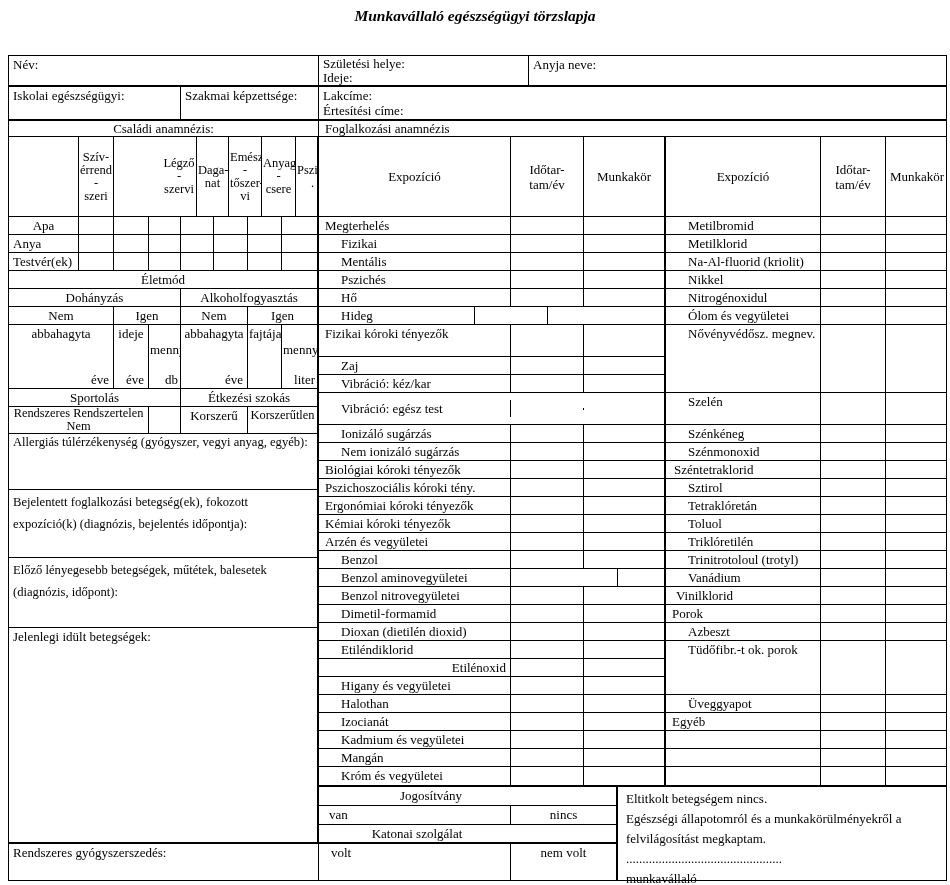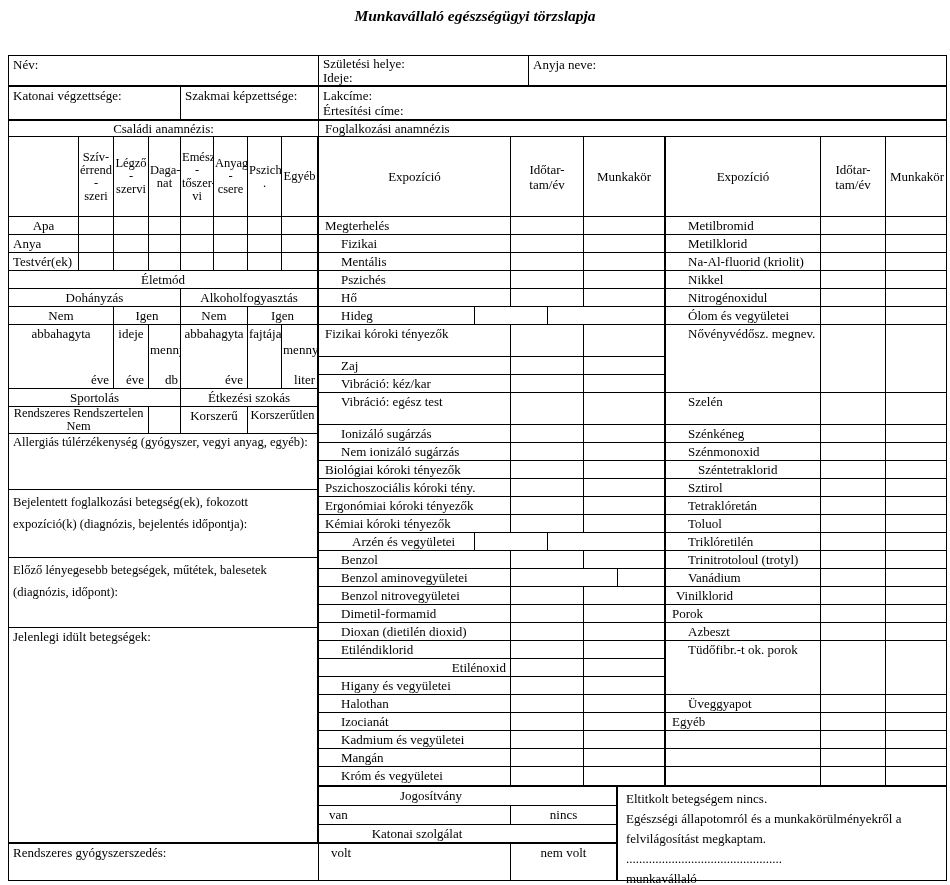--- a/index.html
+++ b/index.html
@@ -51,7 +51,7 @@
 
   <div class="abs" style="left:8px;top:86px;width:939px;height:34px">
     <div class="cells grow">
-      <div class="cell" style="width:172px">Katonai végzettsége:</div>
+      <div class="cell" style="width:172px">Iskolai egészségügyi:</div>
       <div class="cell" style="width:138px">Szakmai képzettsége:</div>
       <div class="cell last" style="line-height:15px">
         <div>Lakcíme:</div>

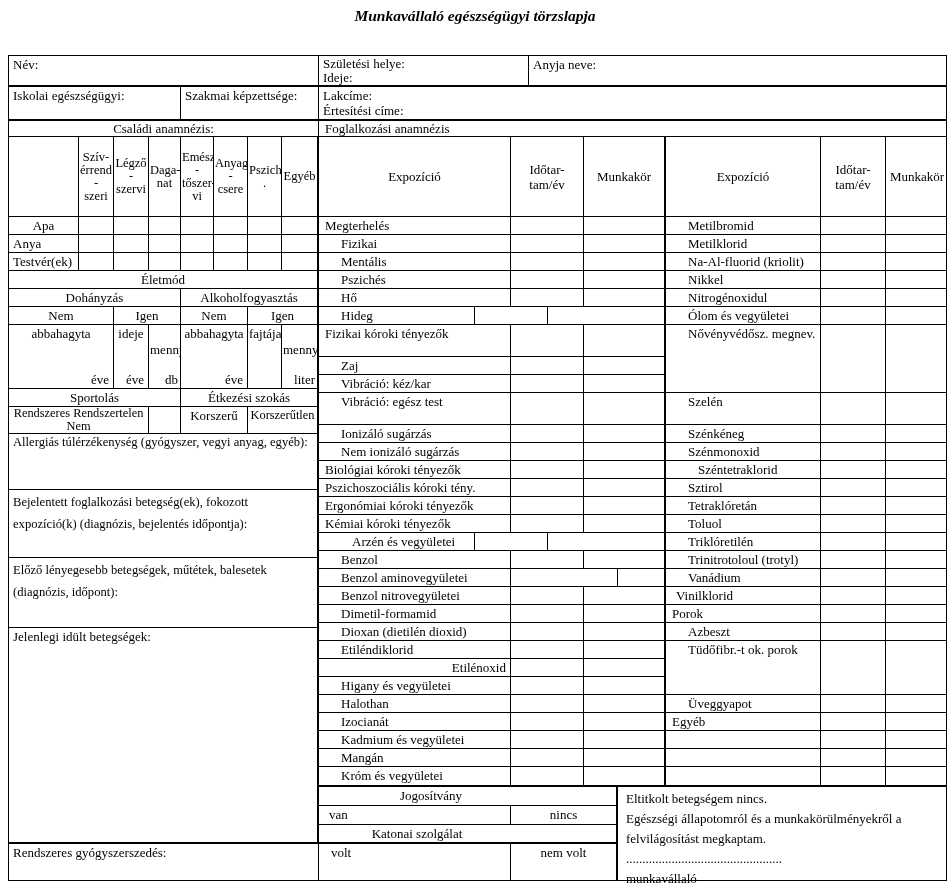--- a/index.html
+++ b/index.html
@@ -74,7 +74,7 @@
       <span id="family-header" style="display:contents"><div class="cell" style="width: 35px;">Szív-
 érrend
 -
-szeri</div><div class="cell" style="width: 35px;">Légző
+szeri</div><div class="cell" style="width: 35px; margin-left: 48px;">Légző
 -
 szervi</div><div class="cell" style="width: 32px;">Daga-
 nat</div><div class="cell" style="width: 33px;">Emész

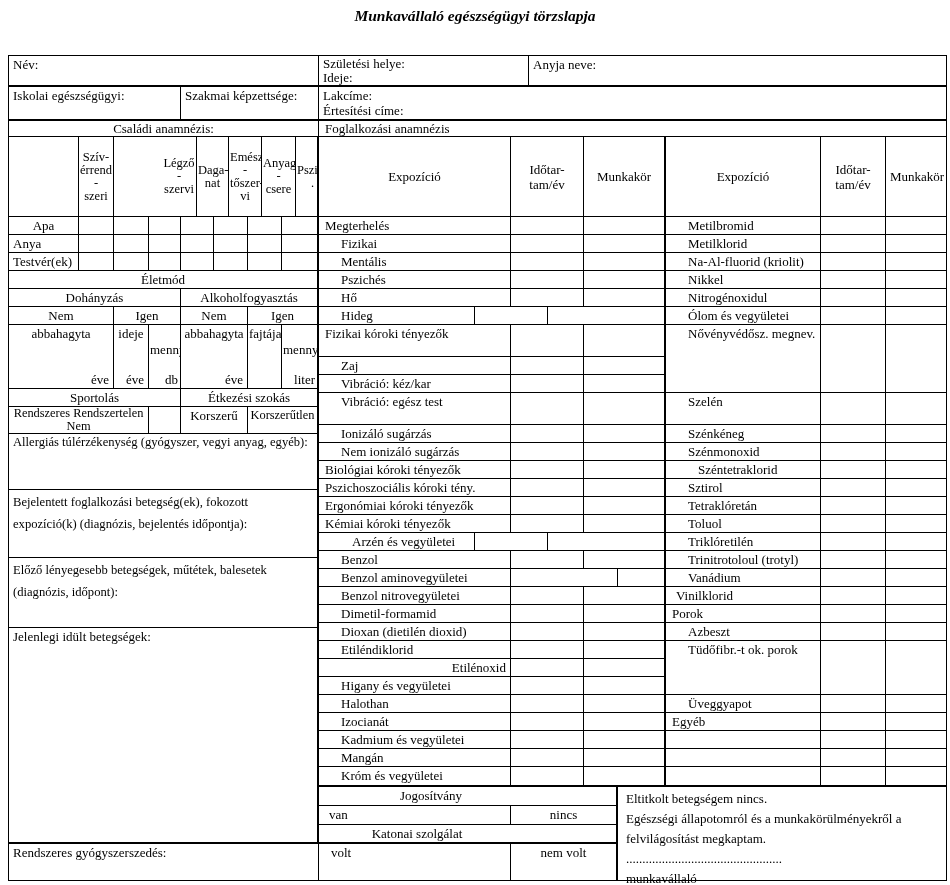--- a/index.html
+++ b/index.html
@@ -234,7 +234,7 @@
           <div class="cell" style="width: 73px;"></div>
           <div class="cell last"></div>
         </div>
-        <div class="cells exp-row" style="height: 32px;">
+        <div class="cells exp-row" style="height: 32px; align-items: center;">
           <div class="cell" style="width: 192px; padding-left: 22px;">Vibráció: egész test</div>
           <div class="cell" style="width: 73px;"></div>
           <div class="cell last"></div>

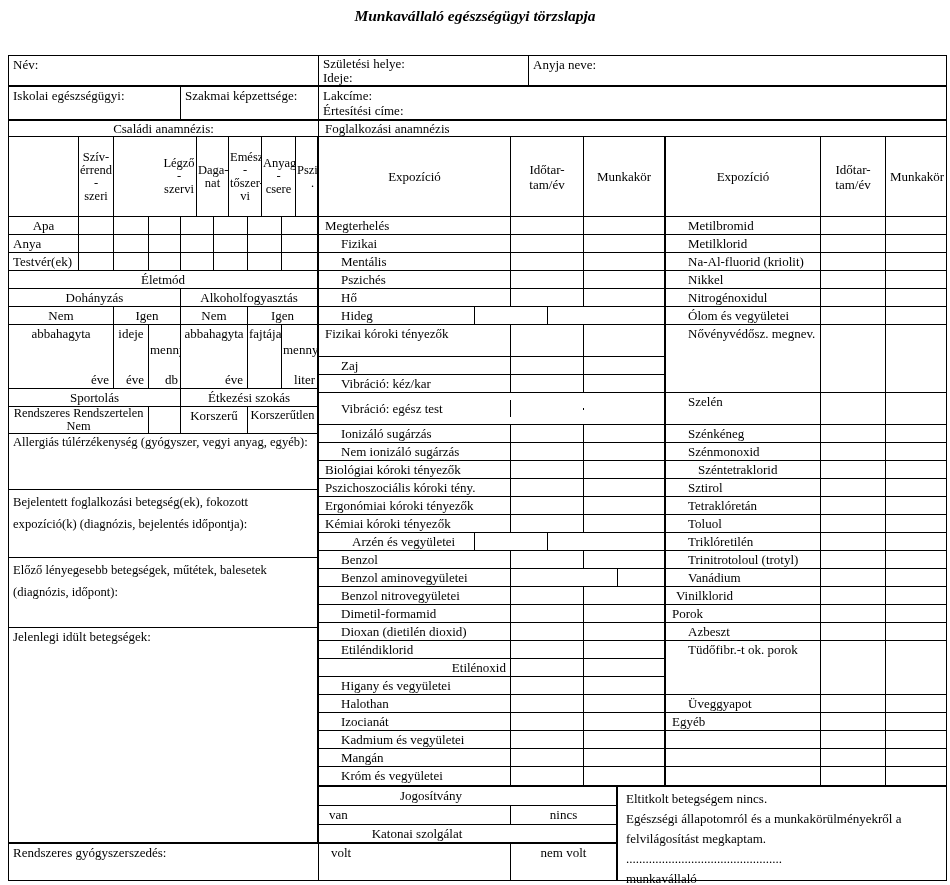--- a/index.html
+++ b/index.html
@@ -401,7 +401,7 @@
           <div class="cell last"></div>
         </div>
         <div class="cells exp-row" style="height: 18px;">
-          <div class="cell" style="width: 155px; padding-left: 32px;">Széntetraklorid</div>
+          <div class="cell" style="width: 155px; padding-left: 8px;">Széntetraklorid</div>
           <div class="cell" style="width: 65px;"></div>
           <div class="cell last"></div>
         </div>

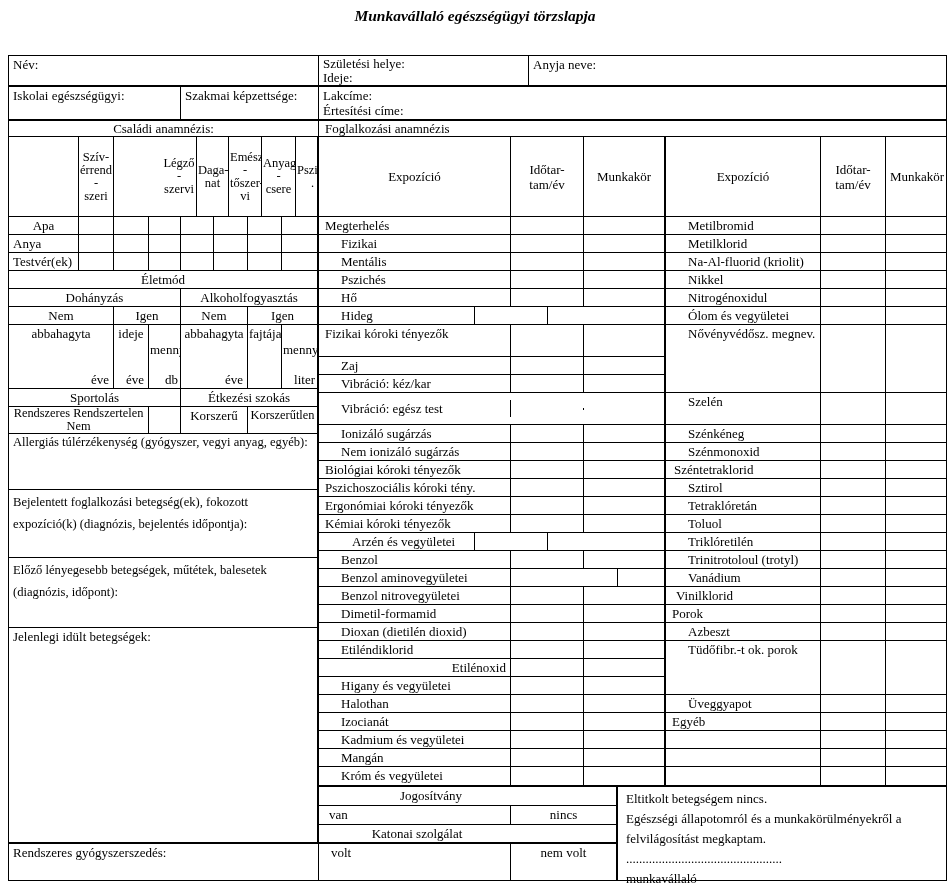--- a/index.html
+++ b/index.html
@@ -270,7 +270,7 @@
           <div class="cell last"></div>
         </div>
         <div class="cells exp-row" style="height: 18px;">
-          <div class="cell" style="width: 156px; padding-left: 33px;">Arzén és vegyületei</div>
+          <div class="cell" style="width: 192px; padding-left: 6px;">Arzén és vegyületei</div>
           <div class="cell" style="width: 73px;"></div>
           <div class="cell last"></div>
         </div>

